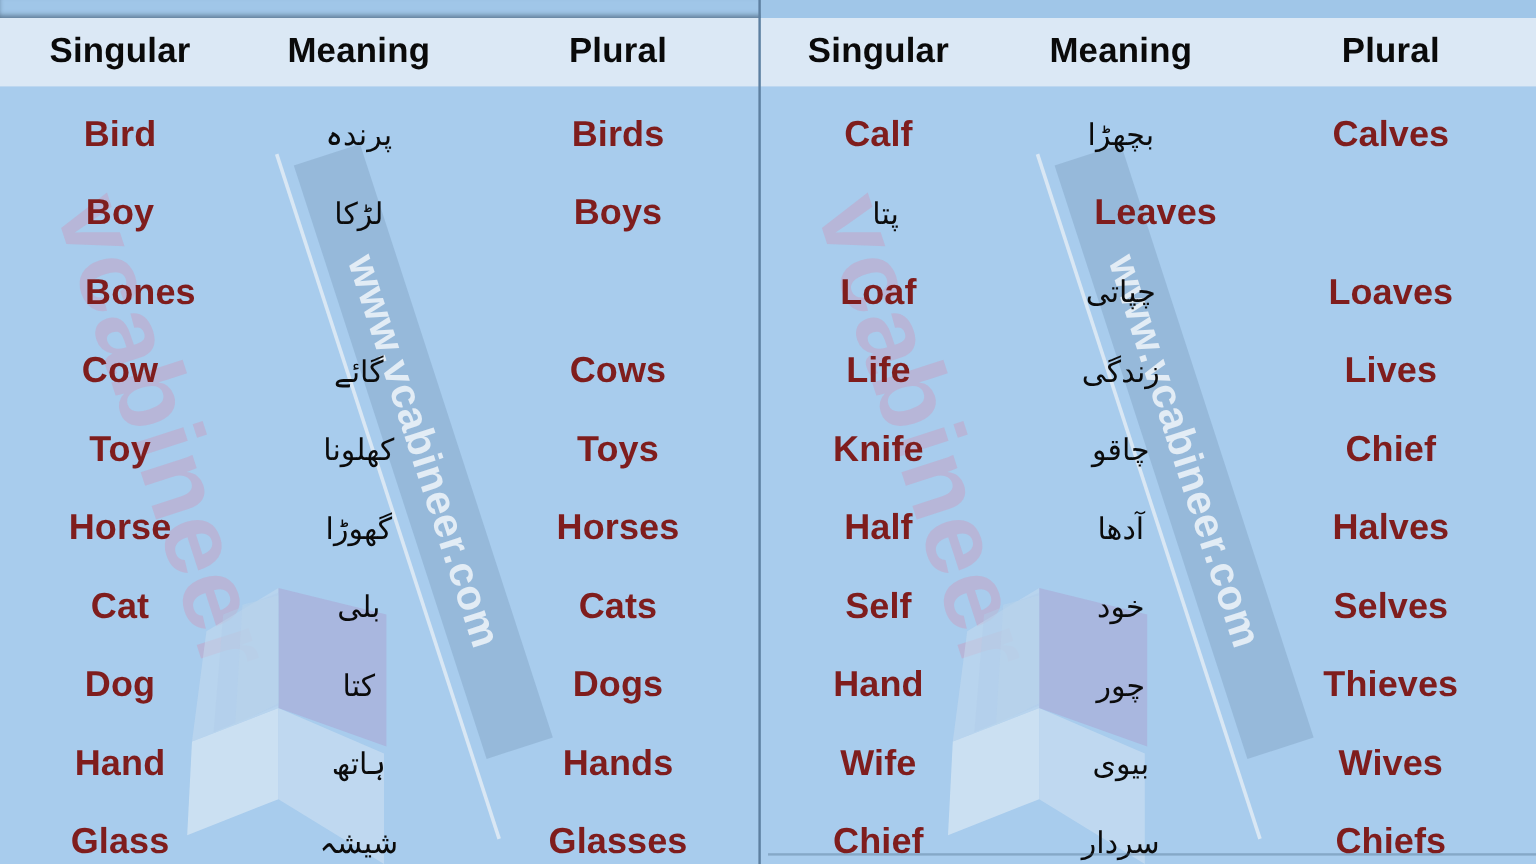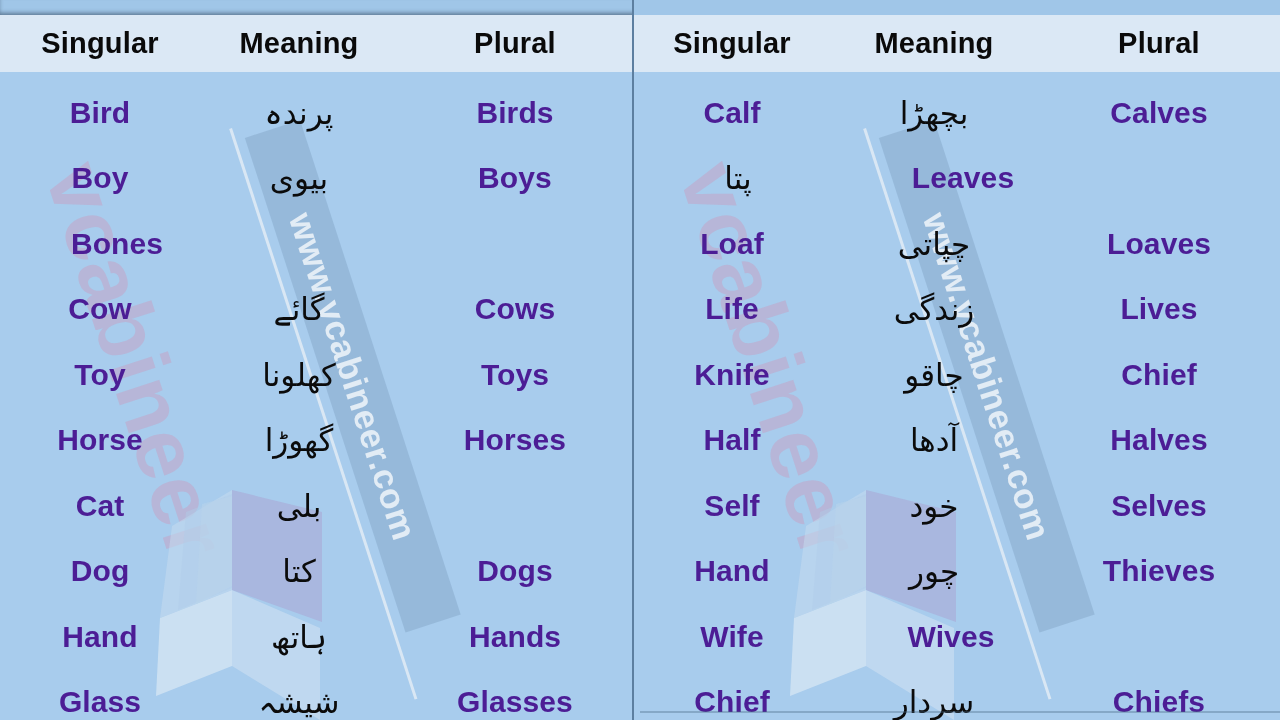--- a/index.html
+++ b/index.html
@@ -111,7 +111,7 @@
   .cell.en {
     font-size: 30px;
     font-weight: bold;
-    color: #4c1d95;
+    color: #7f1d1d;
     letter-spacing: 0.1px;
   }
   .cell.ur {

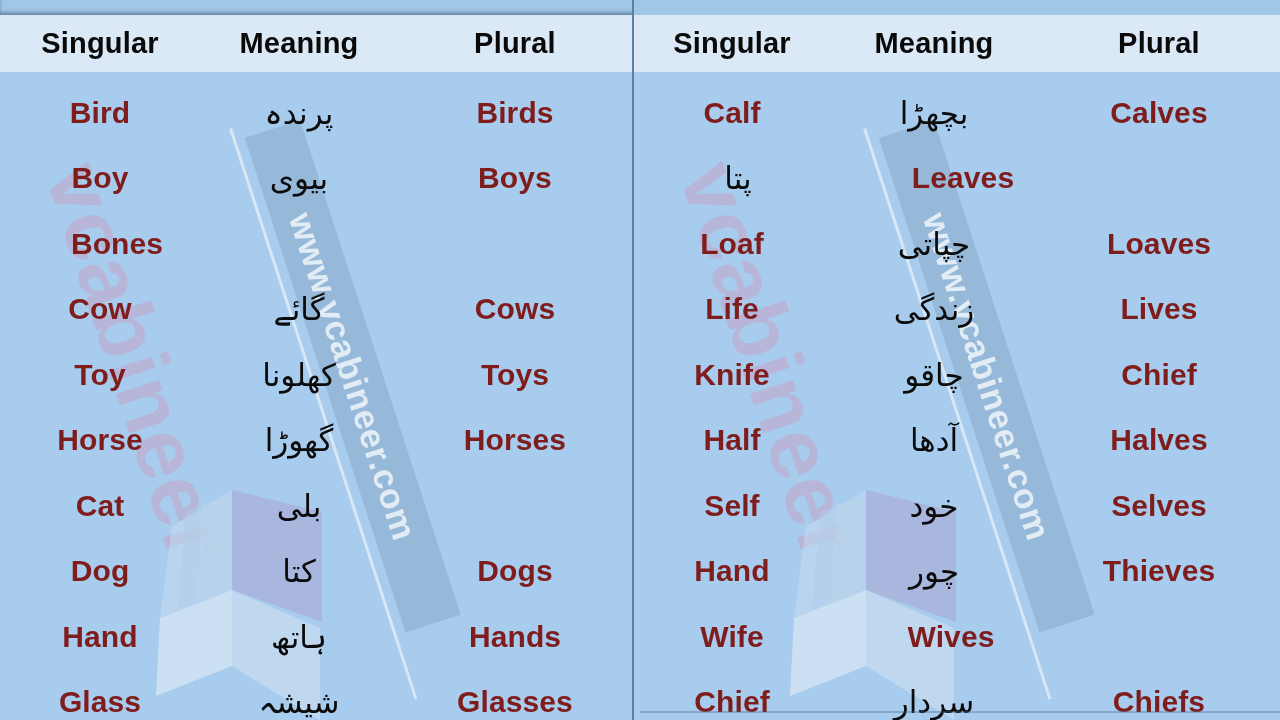--- a/index.html
+++ b/index.html
@@ -115,7 +115,7 @@
     letter-spacing: 0.1px;
   }
   .cell.ur {
-    font-size: 31px;
+    font-size: 25px;
     font-weight: normal;
     color: #0b0b0b;
     direction: rtl;

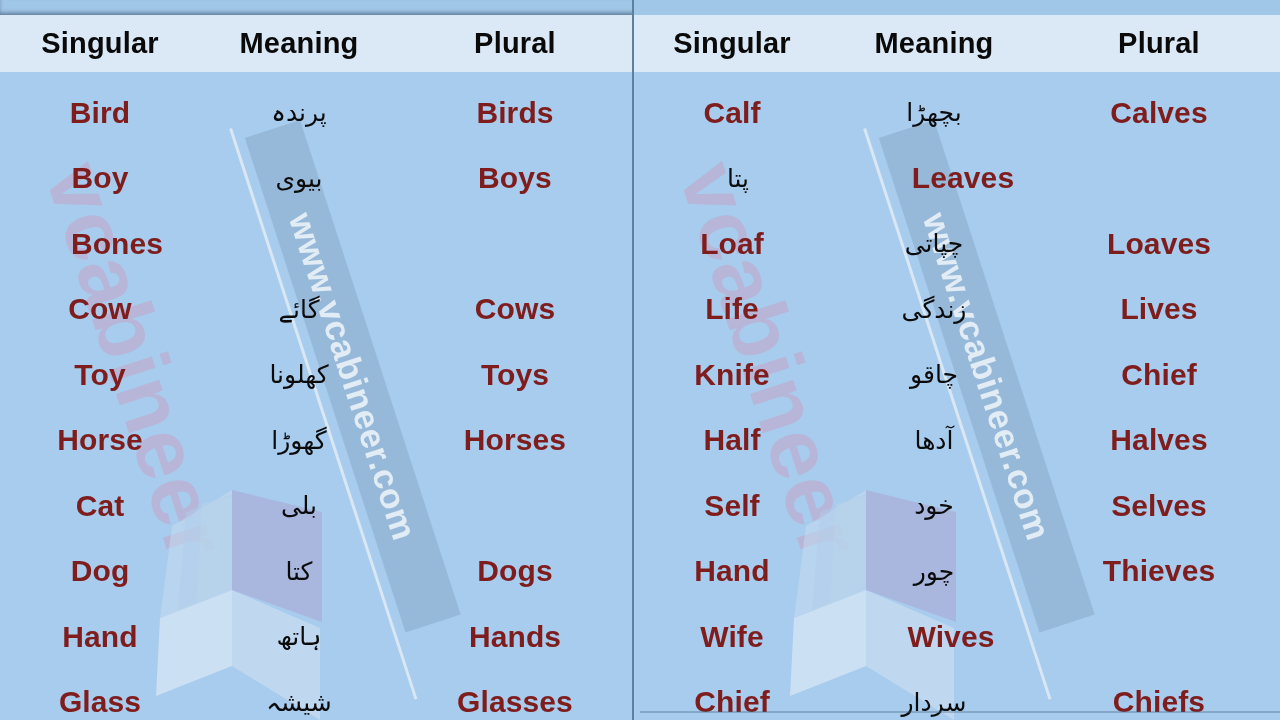--- a/index.html
+++ b/index.html
@@ -241,7 +241,7 @@
       </div>
       <div class="row">
         <div class="cell en col-singular">Boy</div>
-        <div class="cell ur col-meaning">بیوی</div>
+        <div class="cell ur col-meaning">لڑکا</div>
         <div class="cell en col-plural">Boys</div>
       </div>
       <div class="row">

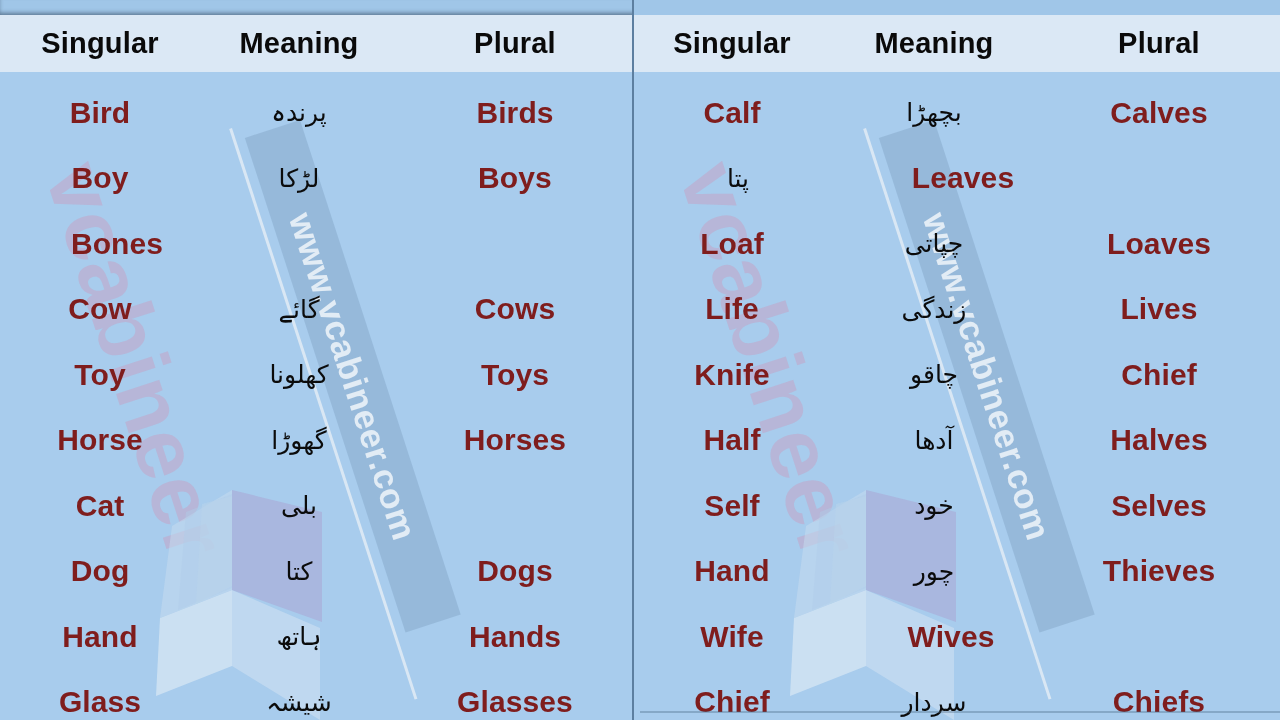--- a/index.html
+++ b/index.html
@@ -265,6 +265,7 @@
       <div class="row">
         <div class="cell en col-singular">Cat</div>
         <div class="cell ur col-meaning">بلی</div>
+        <div class="cell en col-plural">Cats</div>
       </div>
       <div class="row">
         <div class="cell en col-singular">Dog</div>

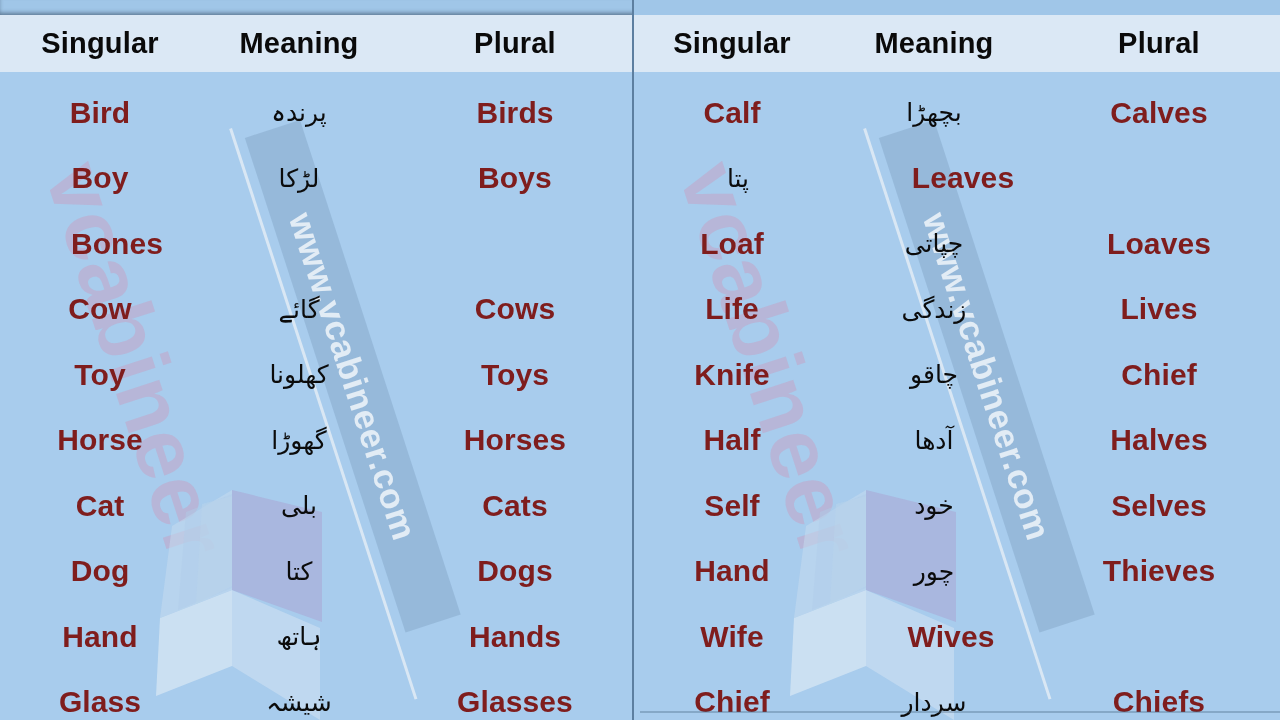--- a/index.html
+++ b/index.html
@@ -355,6 +355,7 @@
       </div>
       <div class="row">
         <div class="cell en col-singular">Wife</div>
+        <div class="cell ur col-meaning">بیوی</div>
         <div class="cell en col-plural">Wives</div>
       </div>
       <div class="row">

